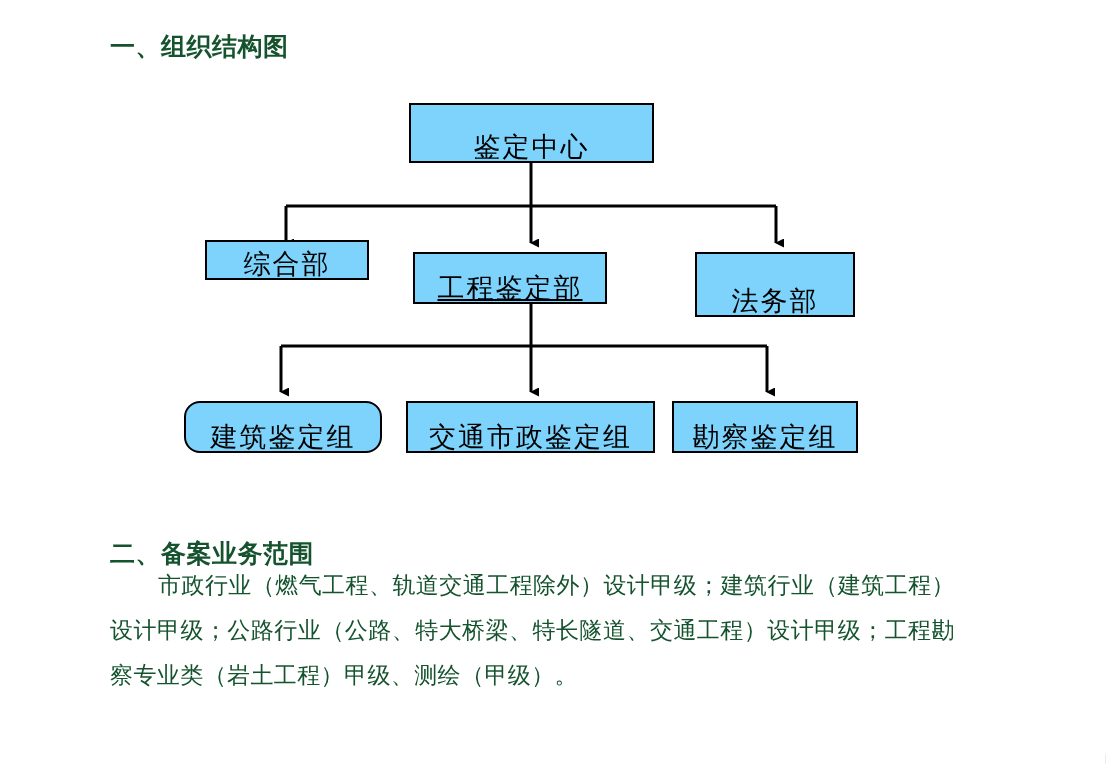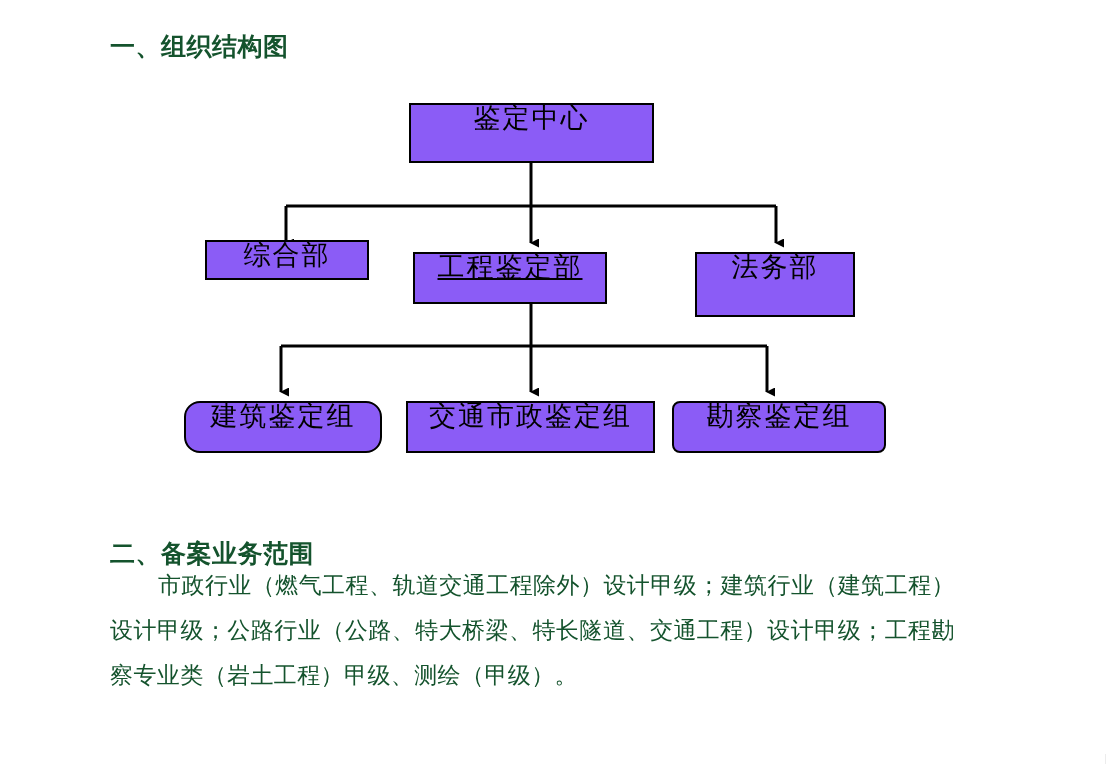--- a/index.html
+++ b/index.html
@@ -46,10 +46,10 @@
   .node {
     position: absolute;
     border: 2px solid #000000;
-    background: #8b5cf6;
+    background: #7dd3fc;
     box-sizing: border-box;
     display: flex;
-    align-items: flex-start;
+    align-items: flex-end;
     justify-content: center;
     font-family: "Liberation Serif", "DejaVu Serif", serif;
     font-size: 27px;

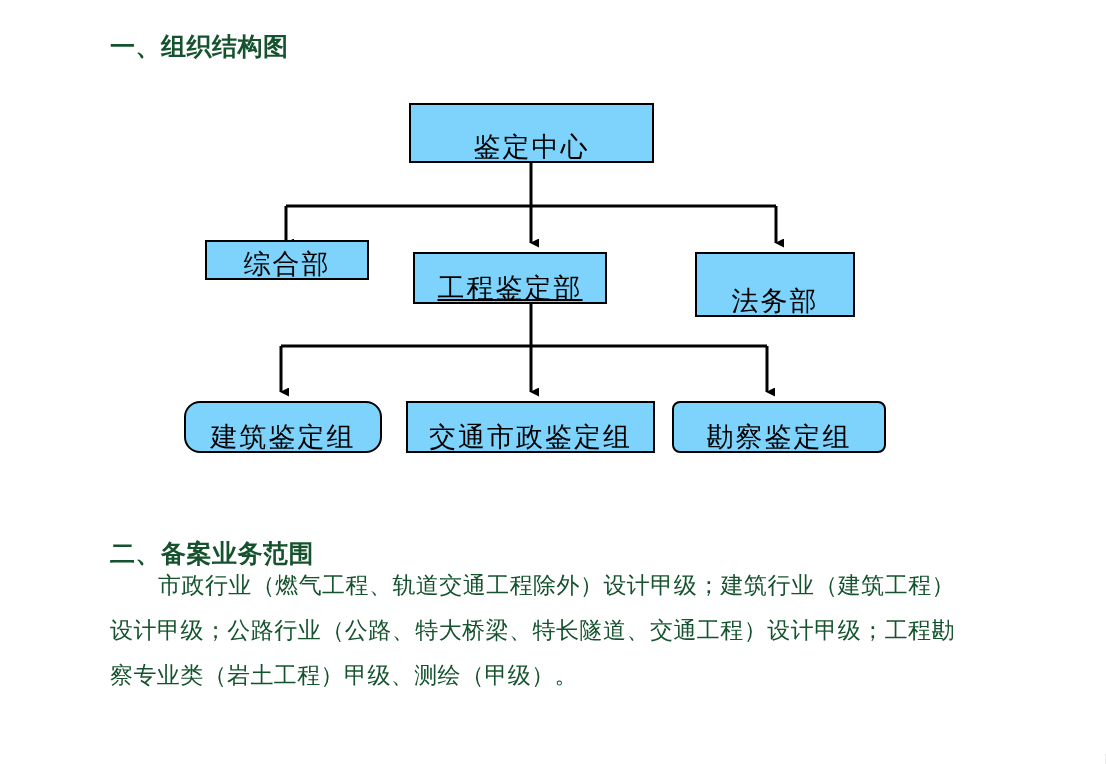--- a/index.html
+++ b/index.html
@@ -70,7 +70,7 @@
   
   #node-build   { left: 184px; top: 401px; width: 198px; height: 52px; border-radius: 16px; }
   #node-traffic { left: 406px; top: 401px; width: 249px; height: 52px; }
-  #node-survey  { left: 672px; top: 401px; width: 214px; height: 52px; border-radius: 8px; }
+  #node-survey  { left: 672px; top: 401px; width: 186px; height: 52px; }
 
   .connectors {
     position: absolute;

